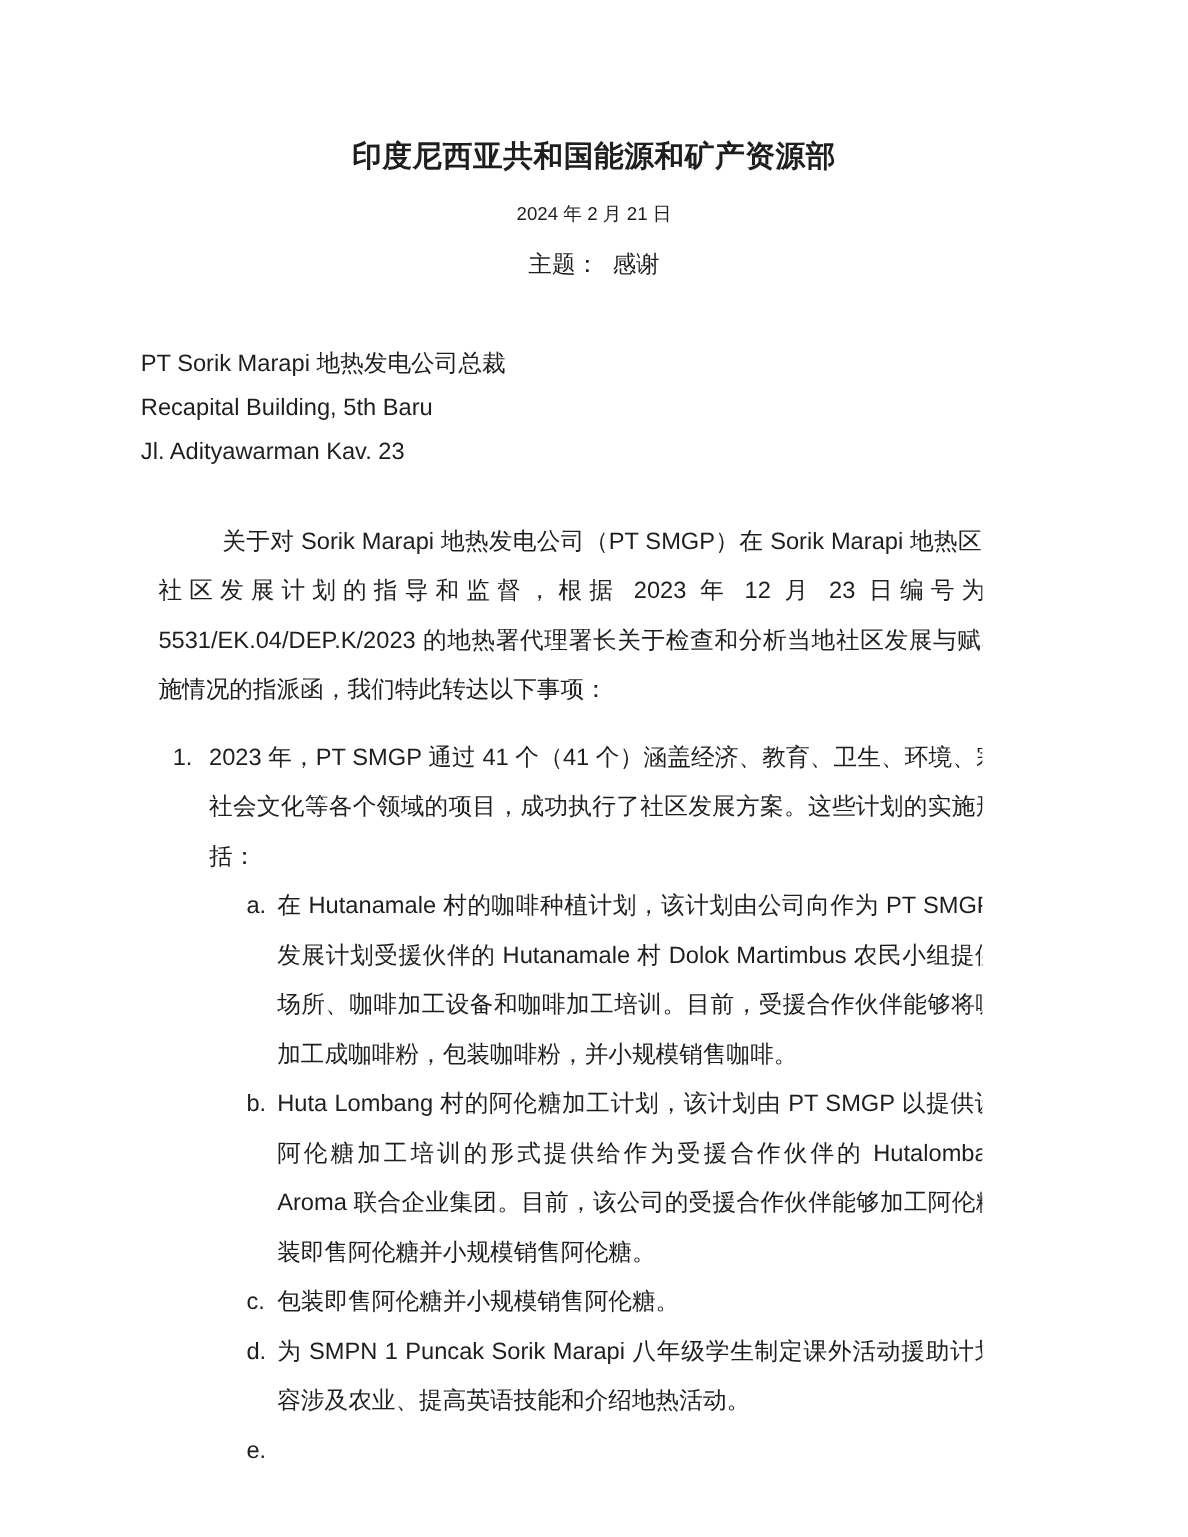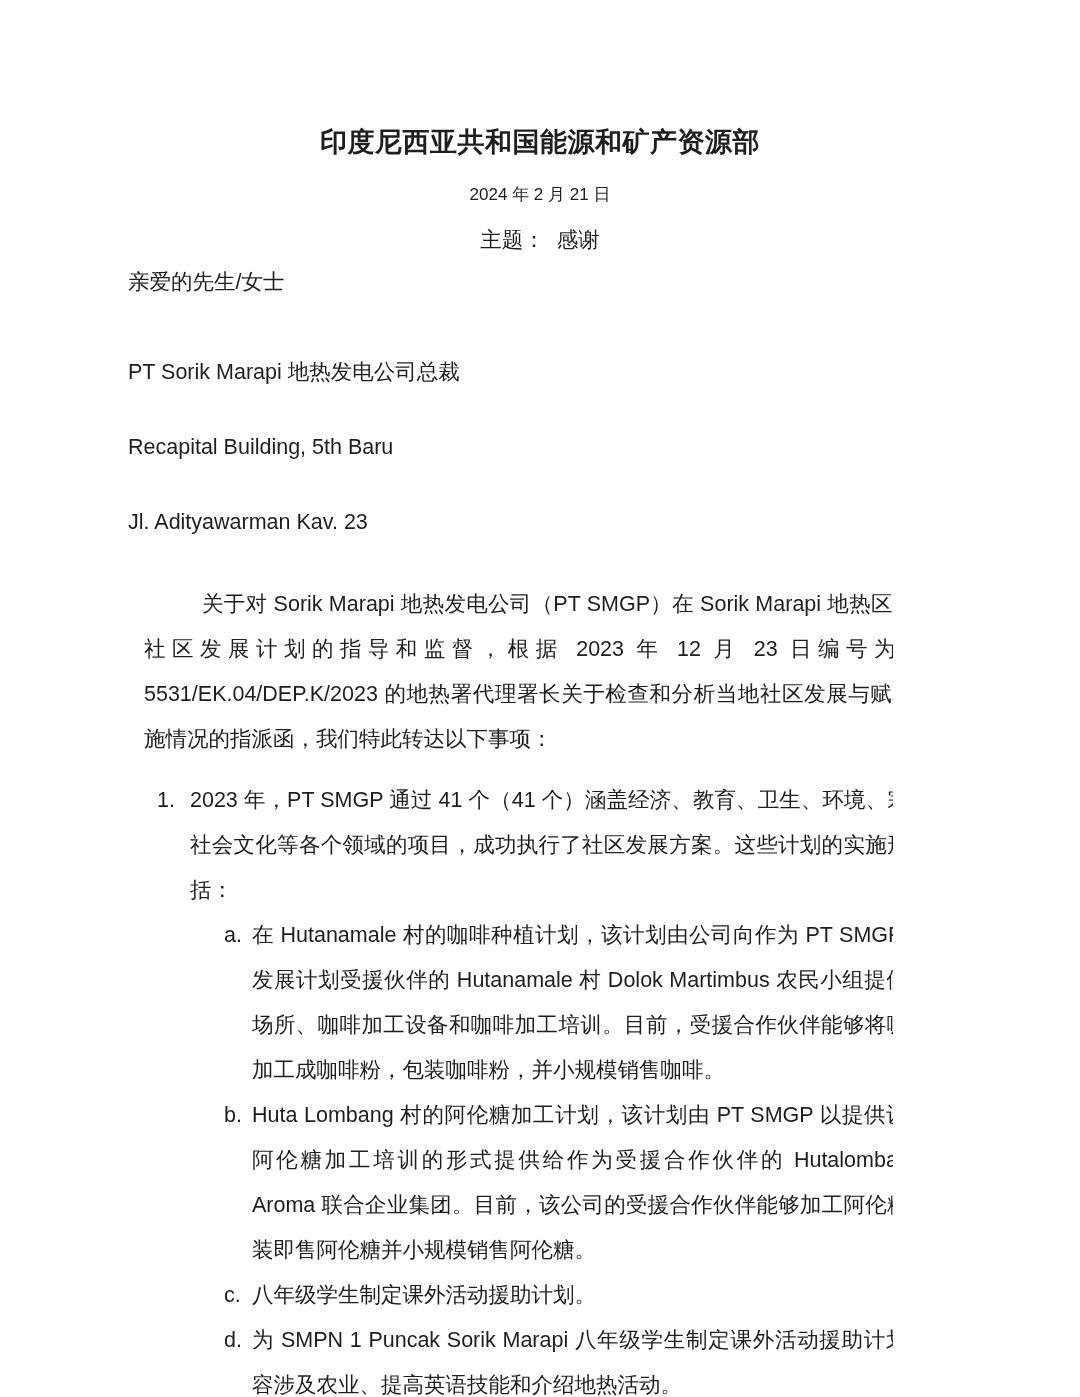--- a/index.html
+++ b/index.html
@@ -100,7 +100,6 @@
       <span>主题：</span><span class="subject-value">感谢</span>
     </div>
 
-    <div class="salutation">亲爱的先生/女士</div>
 
     <div class="recipient">
       <div class="r-line">PT Sorik Marapi 地热发电公司总裁</div>

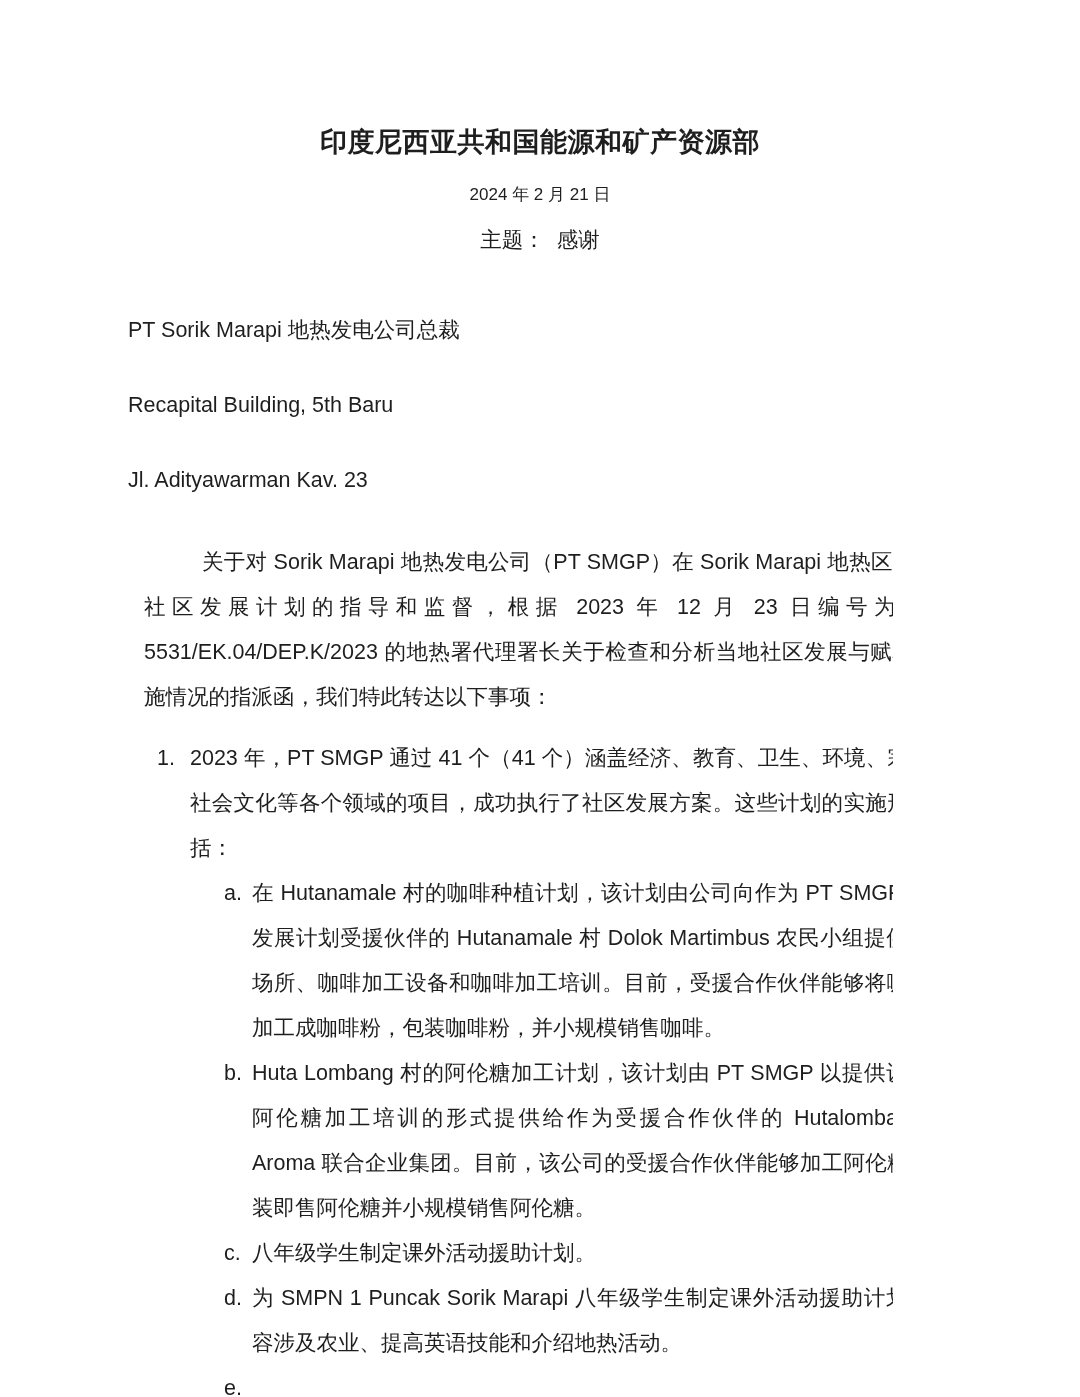--- a/index.html
+++ b/index.html
@@ -55,7 +55,6 @@
   .recipient .r-line {
     font-size: 21.5px;
     line-height: 40px;
-    margin-top: 35px;
   }
   .body-text {
     margin-top: 40px;

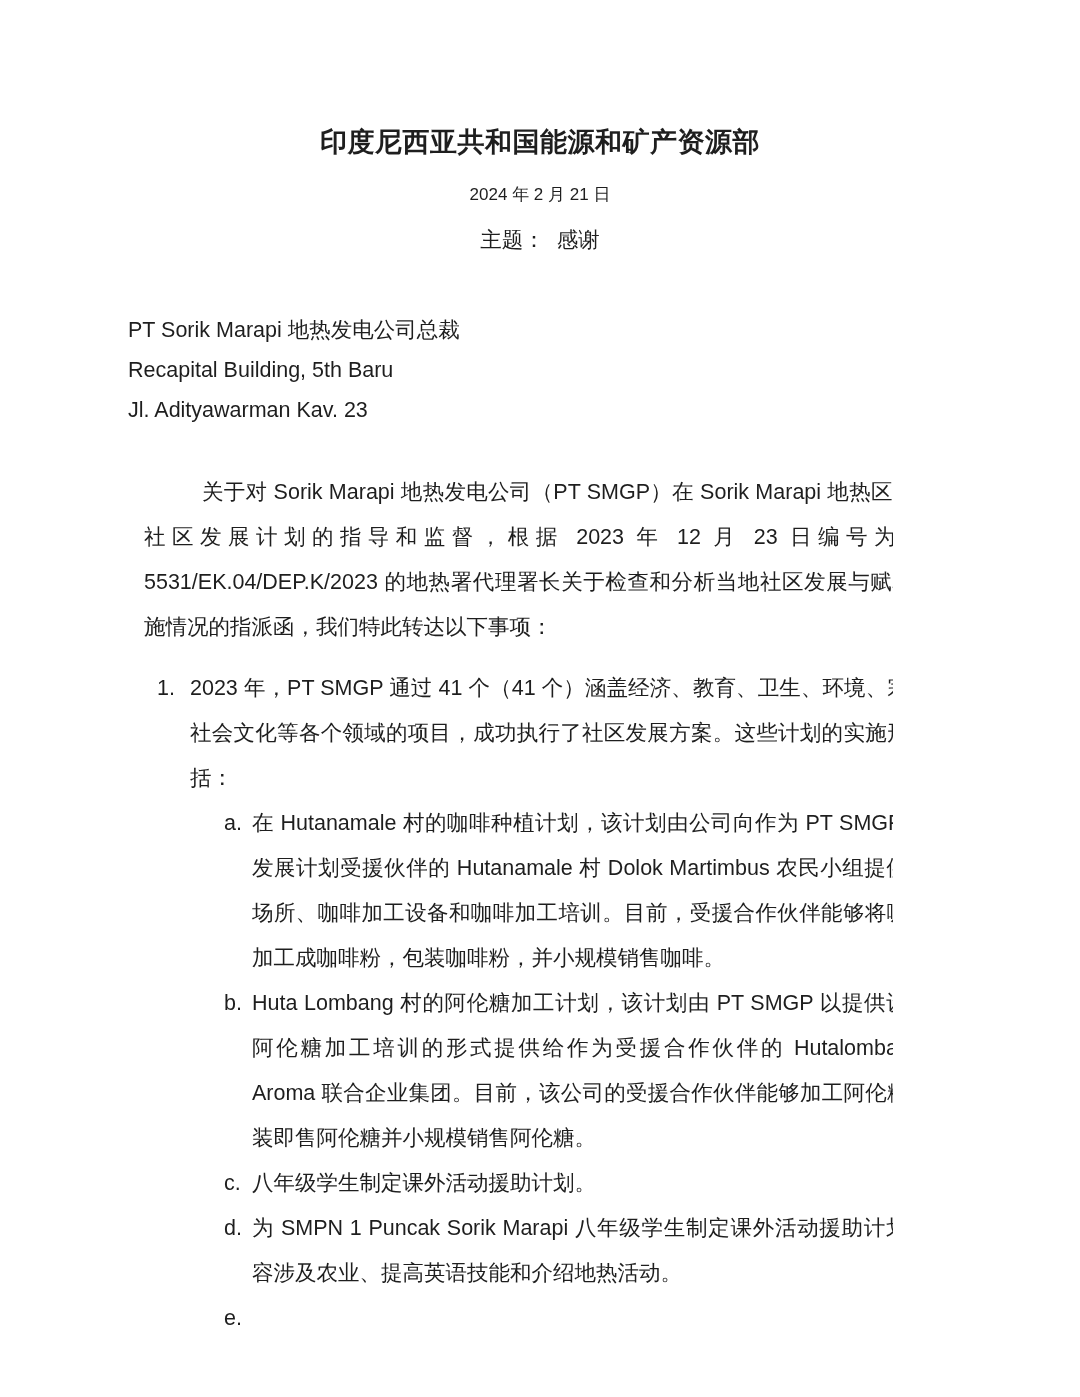--- a/index.html
+++ b/index.html
@@ -127,7 +127,7 @@
 
       <div class="sub-li">
         <span class="marker">c.</span>
-        <span>八年级学生制定课外活动援助计划。</span>
+        <span>包装即售阿伦糖并小规模销售阿伦糖。</span>
       </div>
 
       <div class="sub-li">

